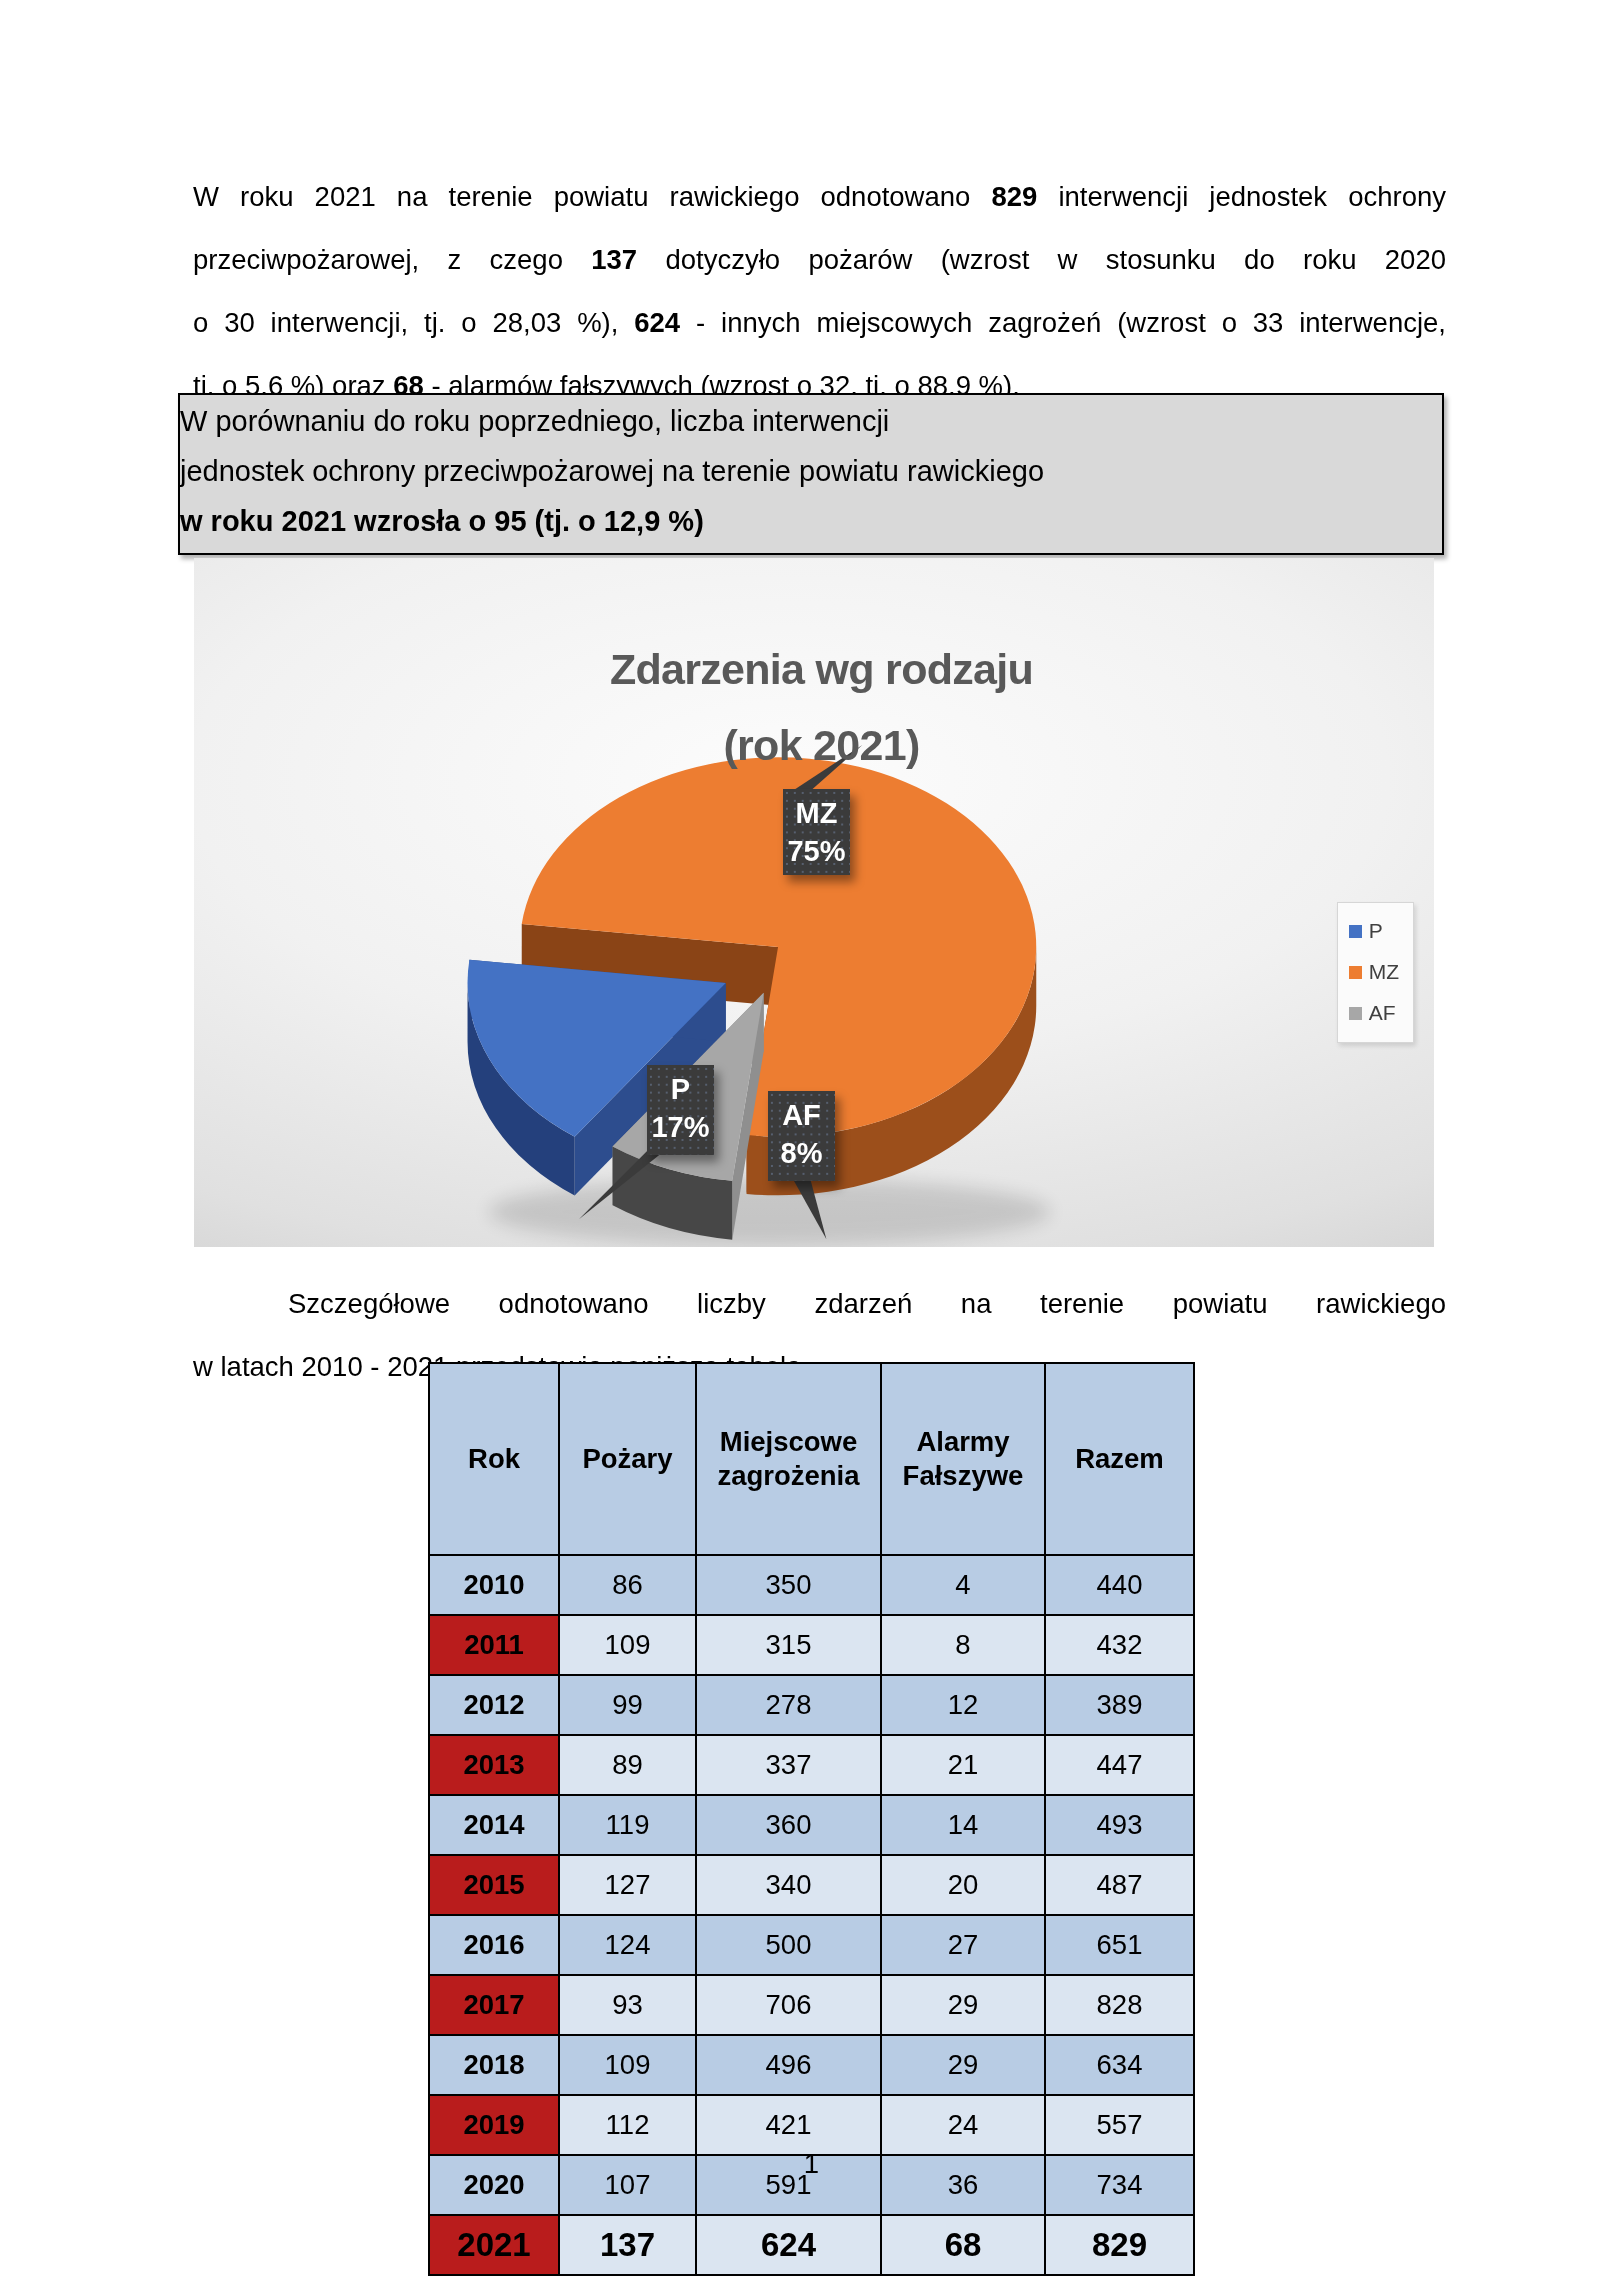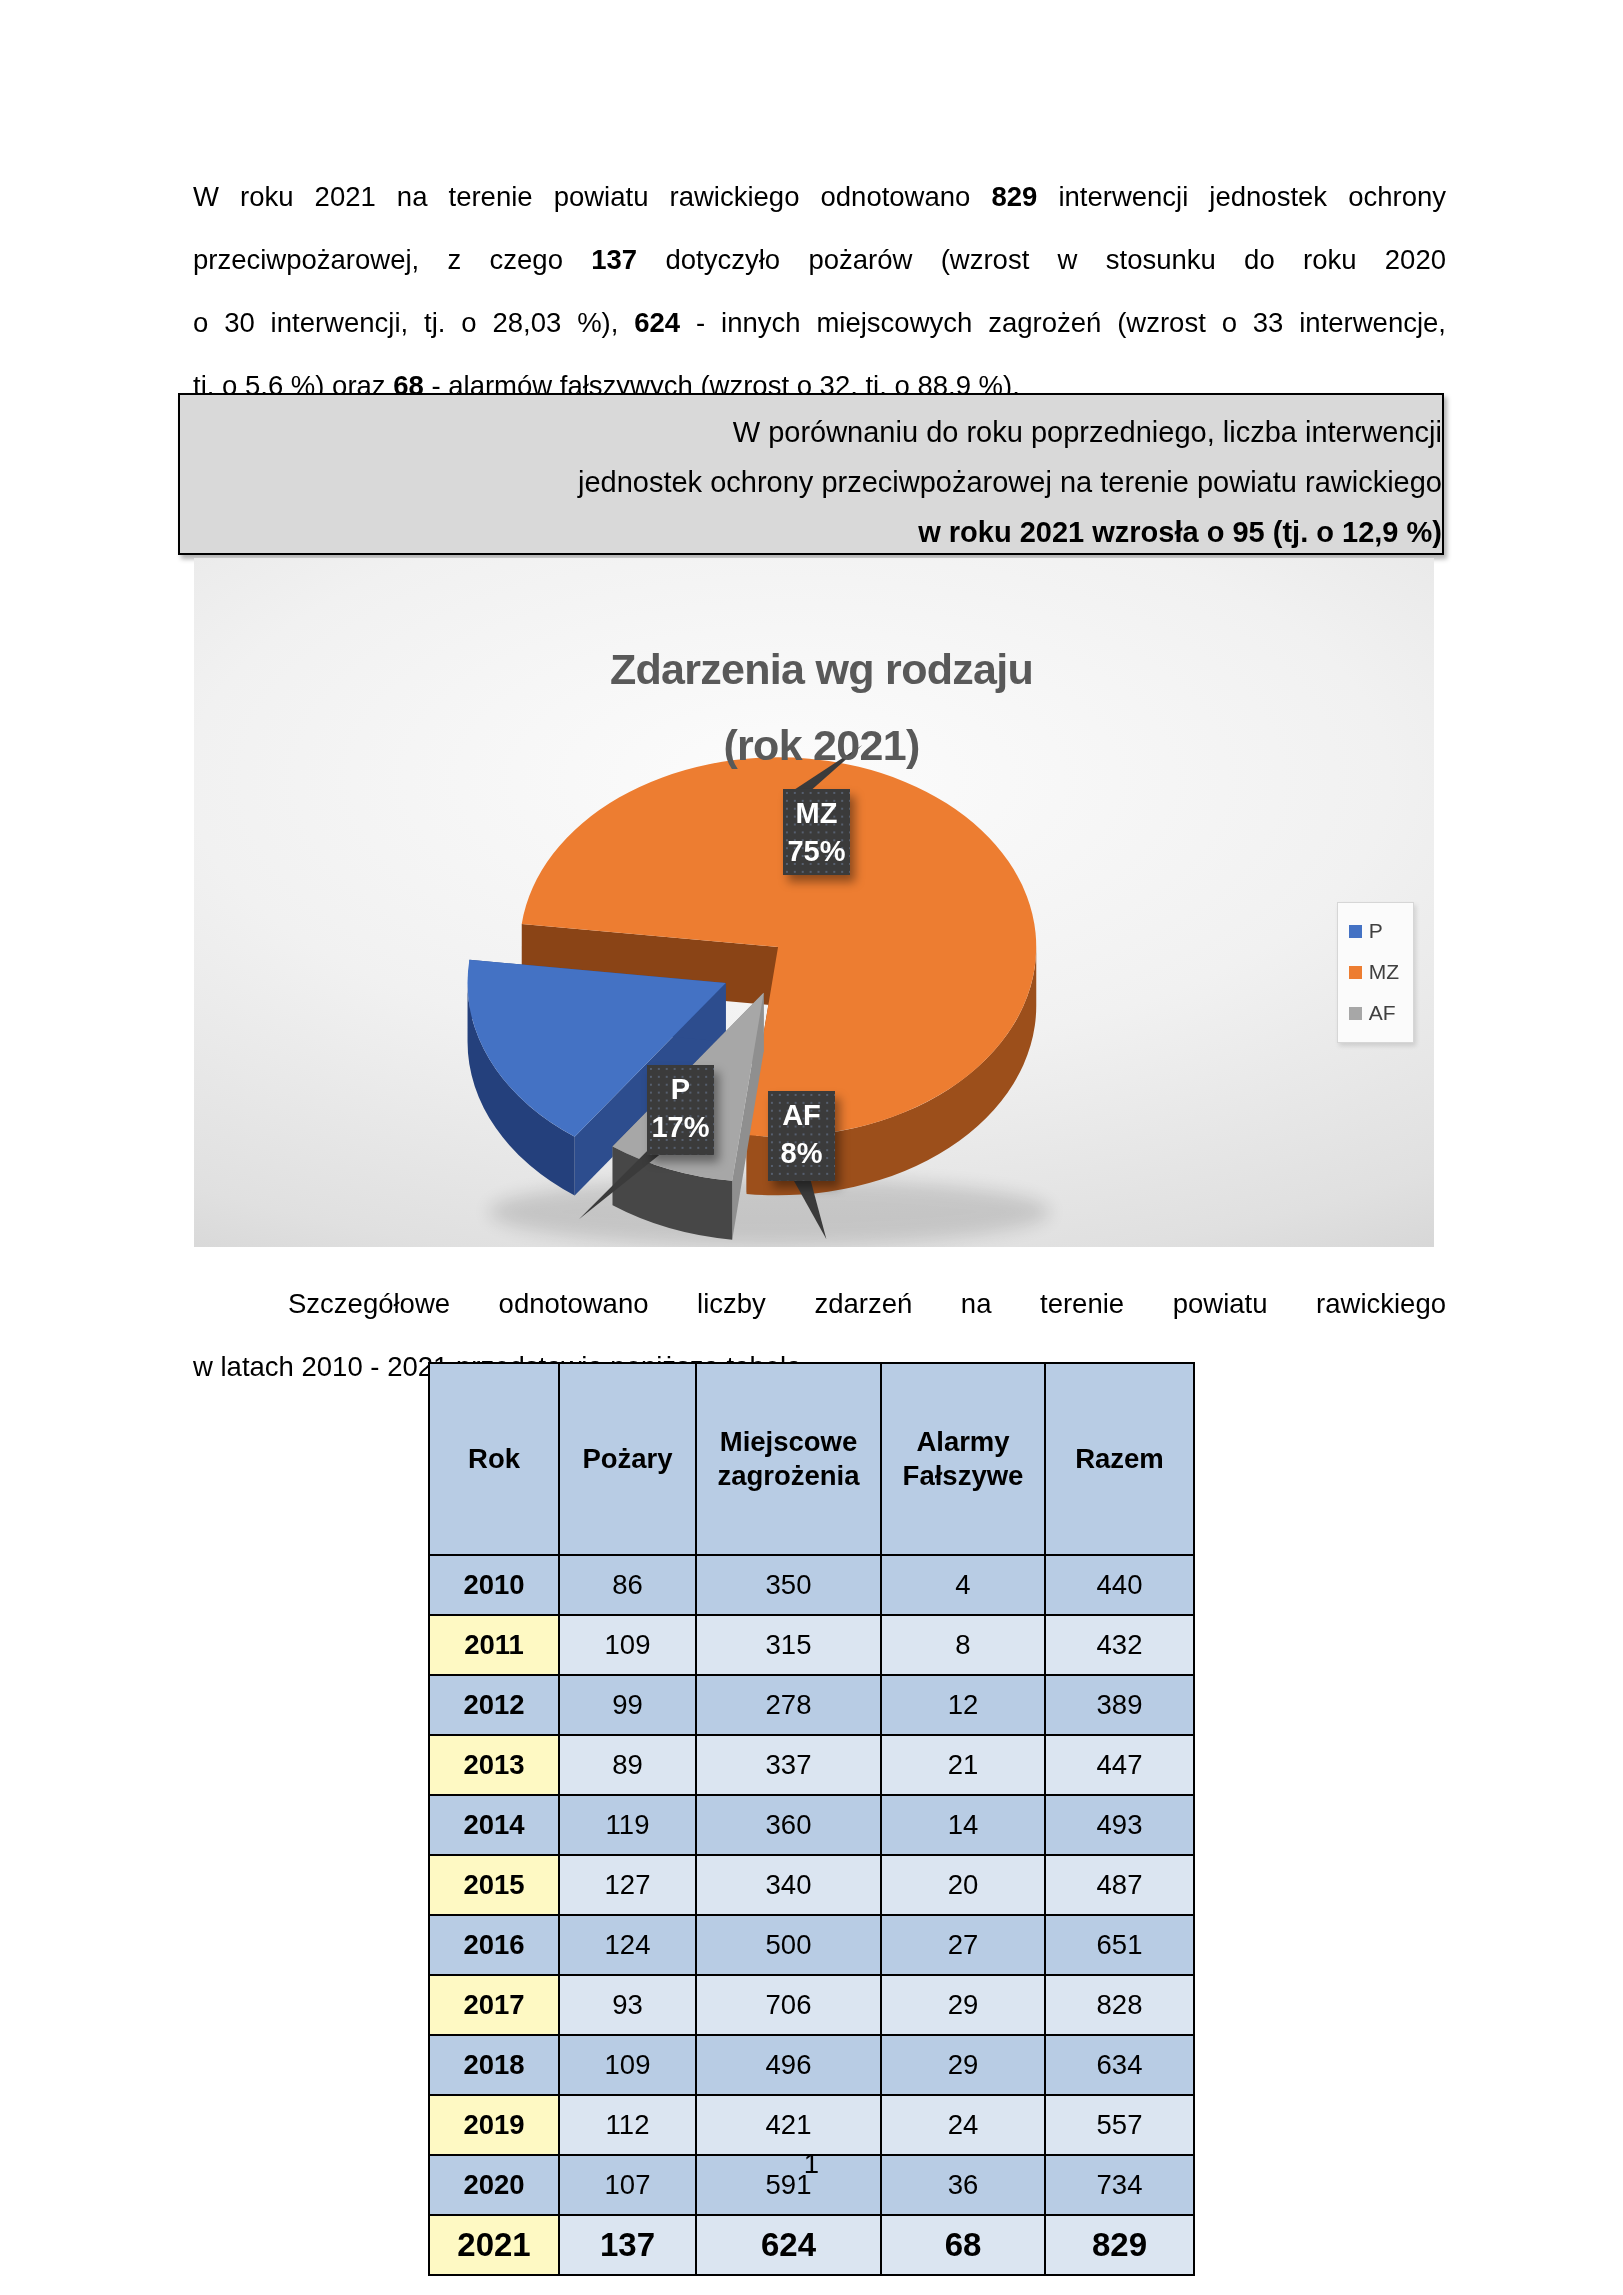--- a/index.html
+++ b/index.html
@@ -18,9 +18,9 @@
   .graybox {
     position:absolute; left:178px; top:393px; width:1266px; height:162px;
     background:#d9d9d9; border:2.6px solid #000;
-    text-align:right; font-size:29px;
+    text-align:left; font-size:29px;
     box-shadow:3.3px 3.9px 4.6px rgba(0,0,0,0.30);
-    padding-top:12px;
+    padding-top:1px;
   }
   .graybox .gline { line-height:50px; }
   .graybox .gline.bold { font-weight:bold; }

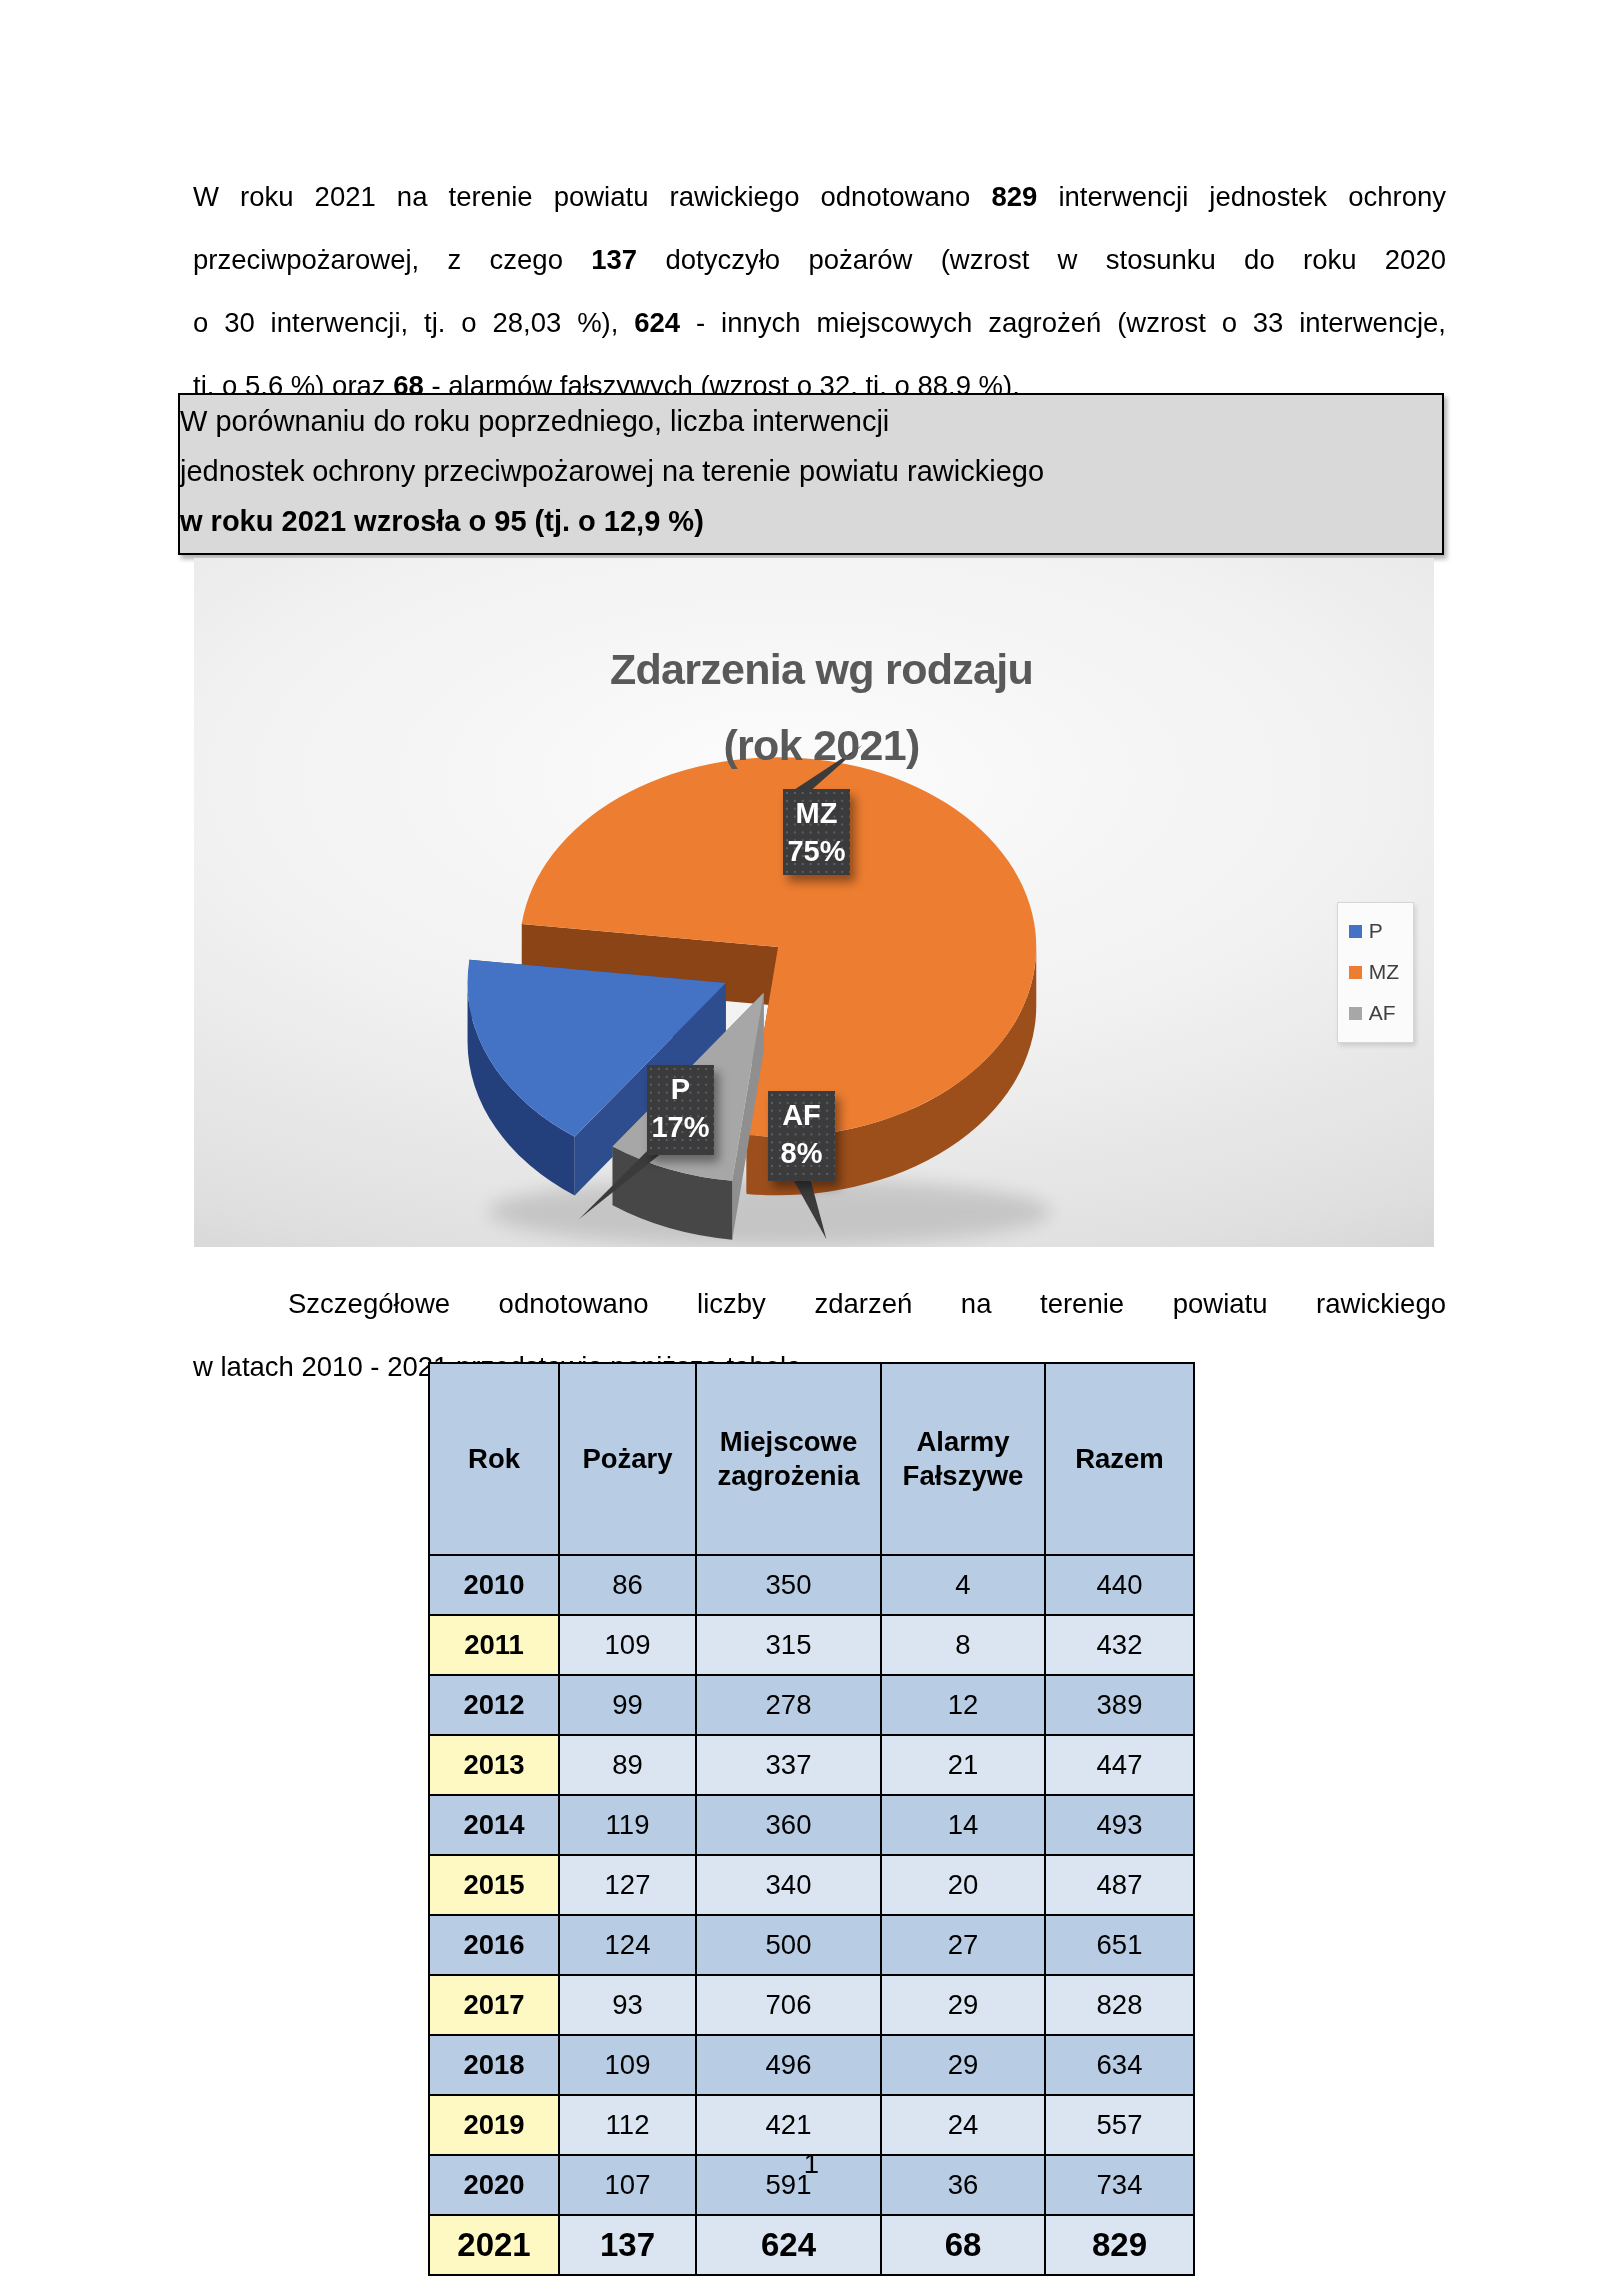--- a/index.html
+++ b/index.html
@@ -78,7 +78,7 @@
   table.stats td.year { background:#b8cce4; font-weight:bold; }
   table.stats tr.dark td { background:#b8cce4; }
   table.stats tr.light td { background:#dbe5f1; }
-  table.stats tr.light td.year { background:#fef9c3; }
+  table.stats tr.light td.year { background:#b91c1c; }
   table.stats tr.total td { font-weight:bold; font-size:33px;margin-top:44px; }
 
   

